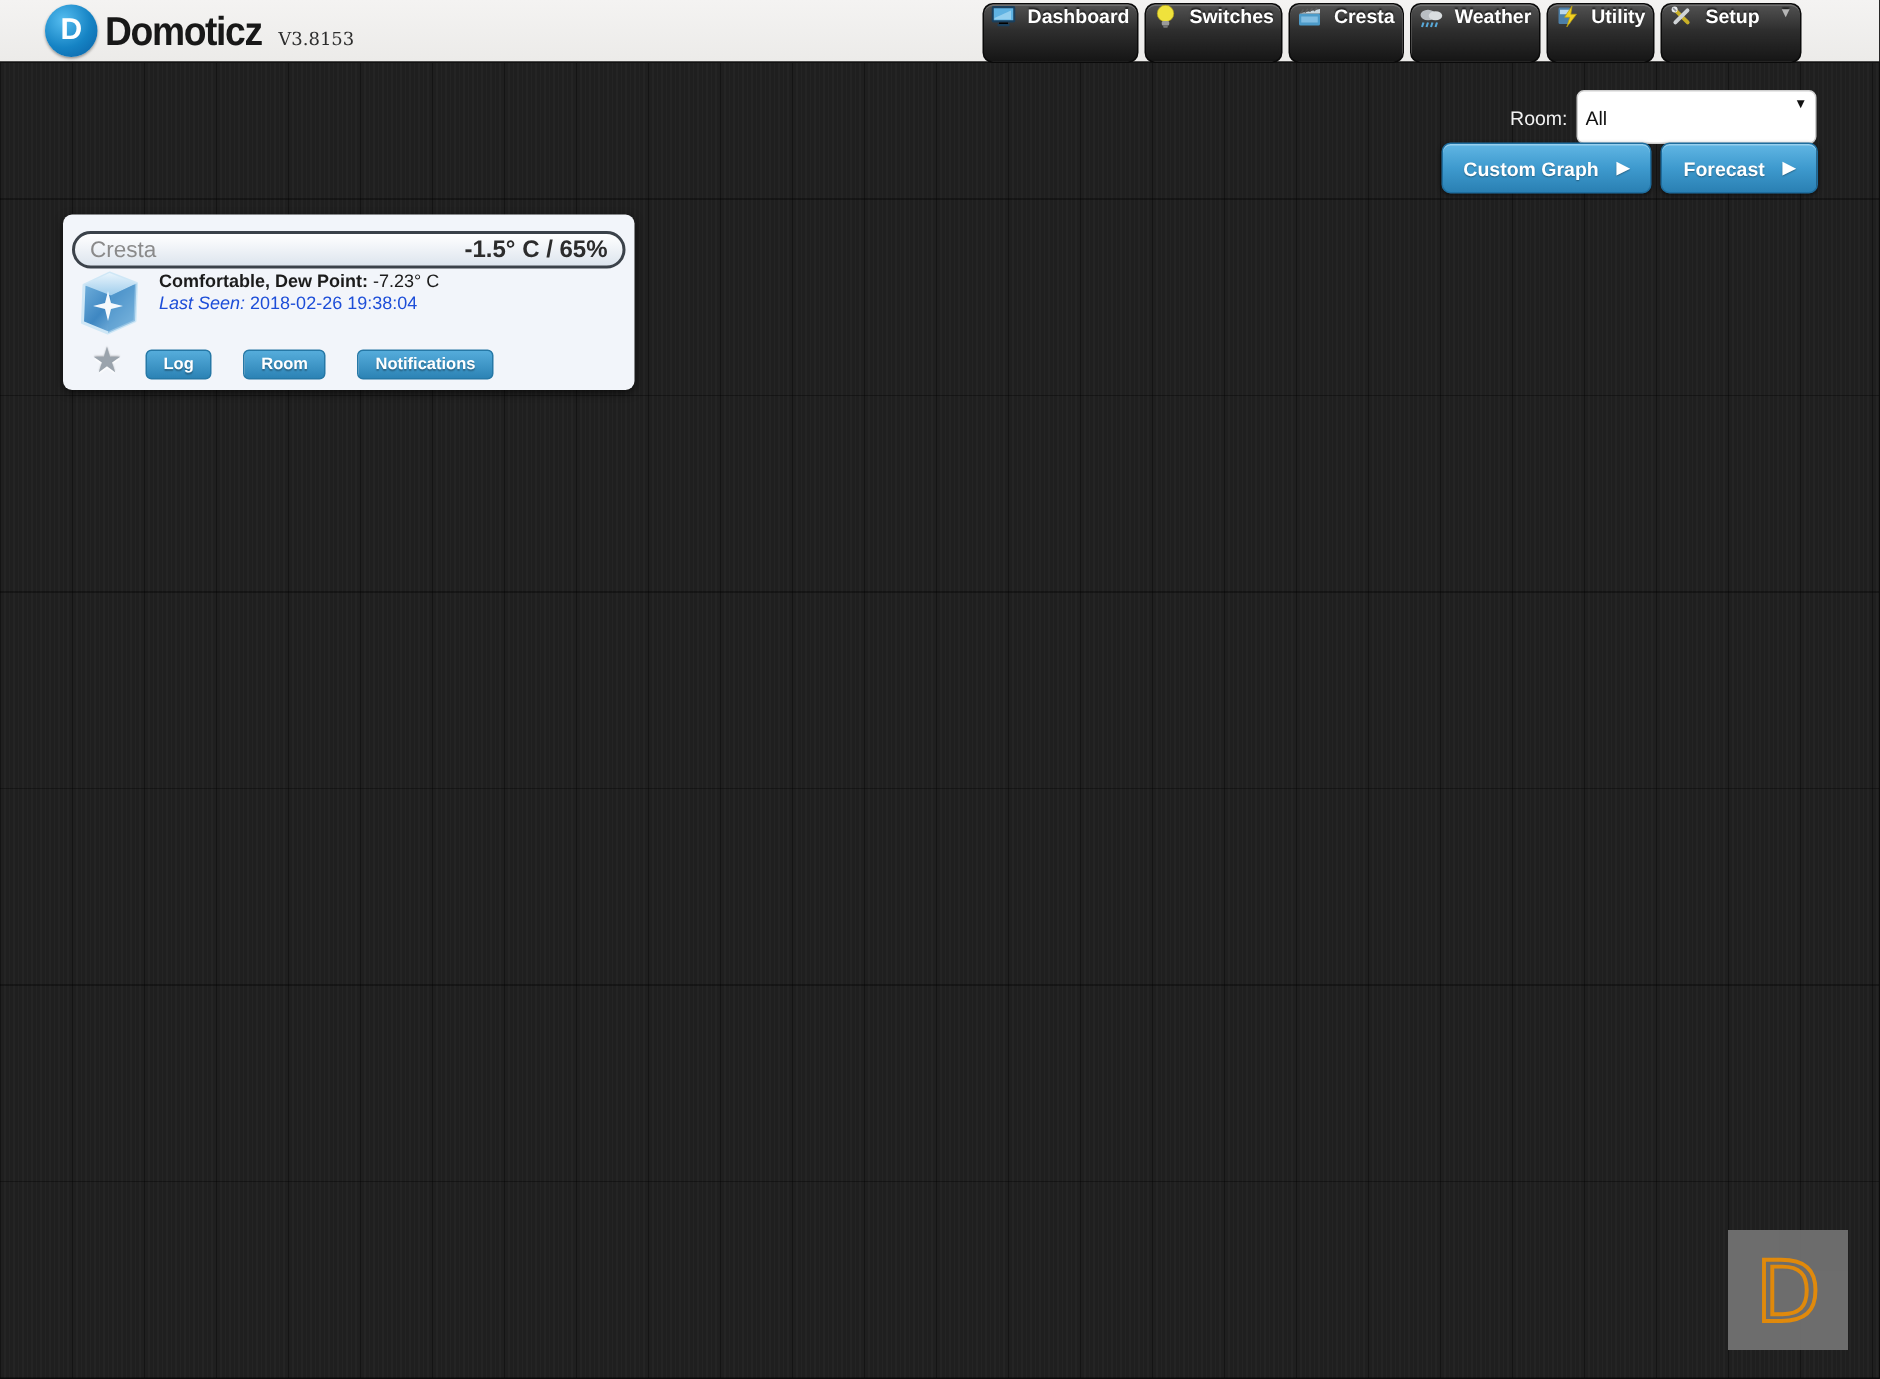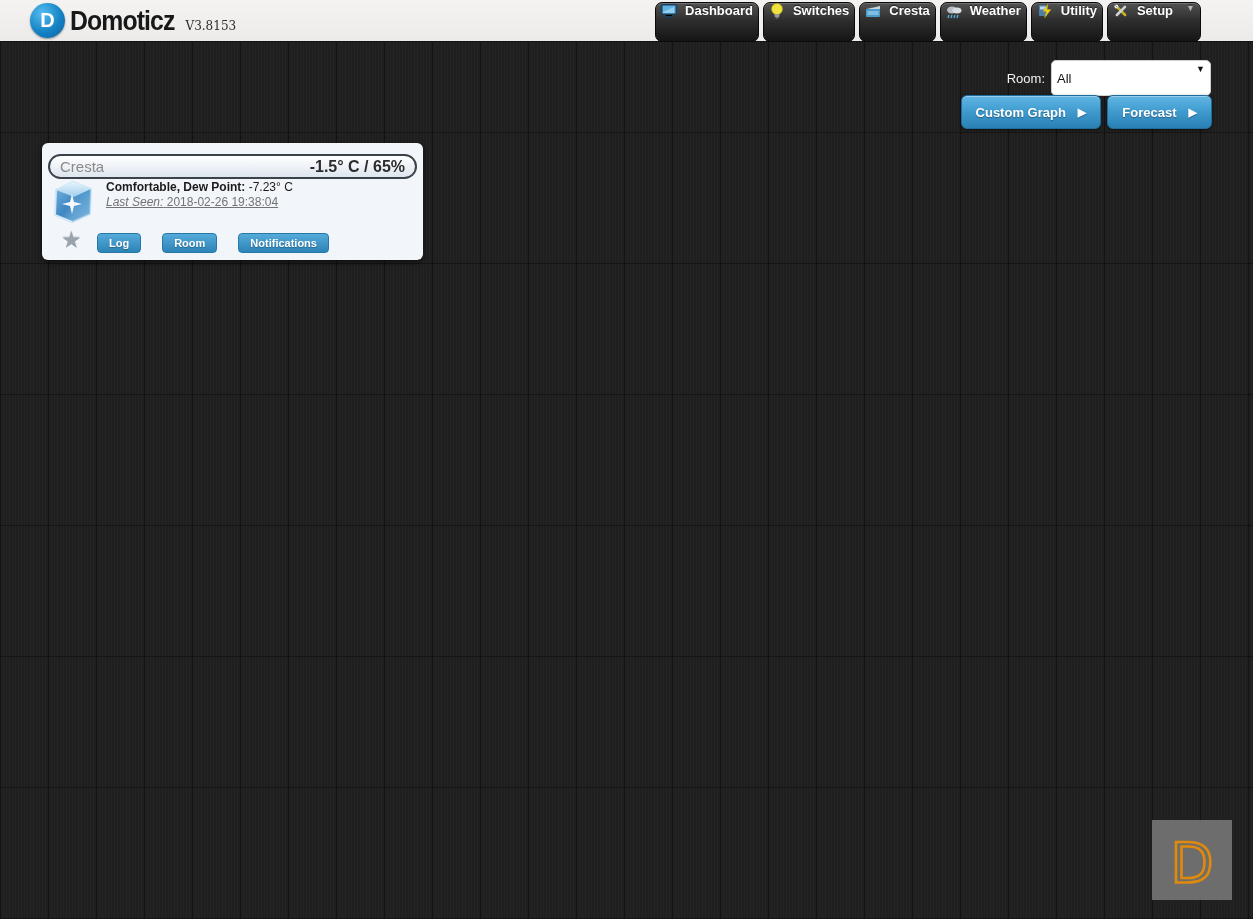--- a/index.html
+++ b/index.html
@@ -92,7 +92,7 @@
   .device-icon { position:absolute; left:6px; top:33px; width:50px; height:50px; }
   .status { position:absolute; left:64px; top:37px; font-size:12px; color:#1c1c1c; line-height:15px; }
   .status .b { font-weight:bold; }
-  .lastseen { color:#737373;text-decoration:underline; }
+  .lastseen { color:#1d4ed8; }
   .lastseen .lbl { font-style:italic; }
   .star { position:absolute; left:19px; top:84px; font-size:23px; color:#9aa3ac; cursor:pointer;
           text-shadow:0 1px 1px rgba(255,255,255,.8), 0 -1px 1px rgba(0,0,0,.25); }

